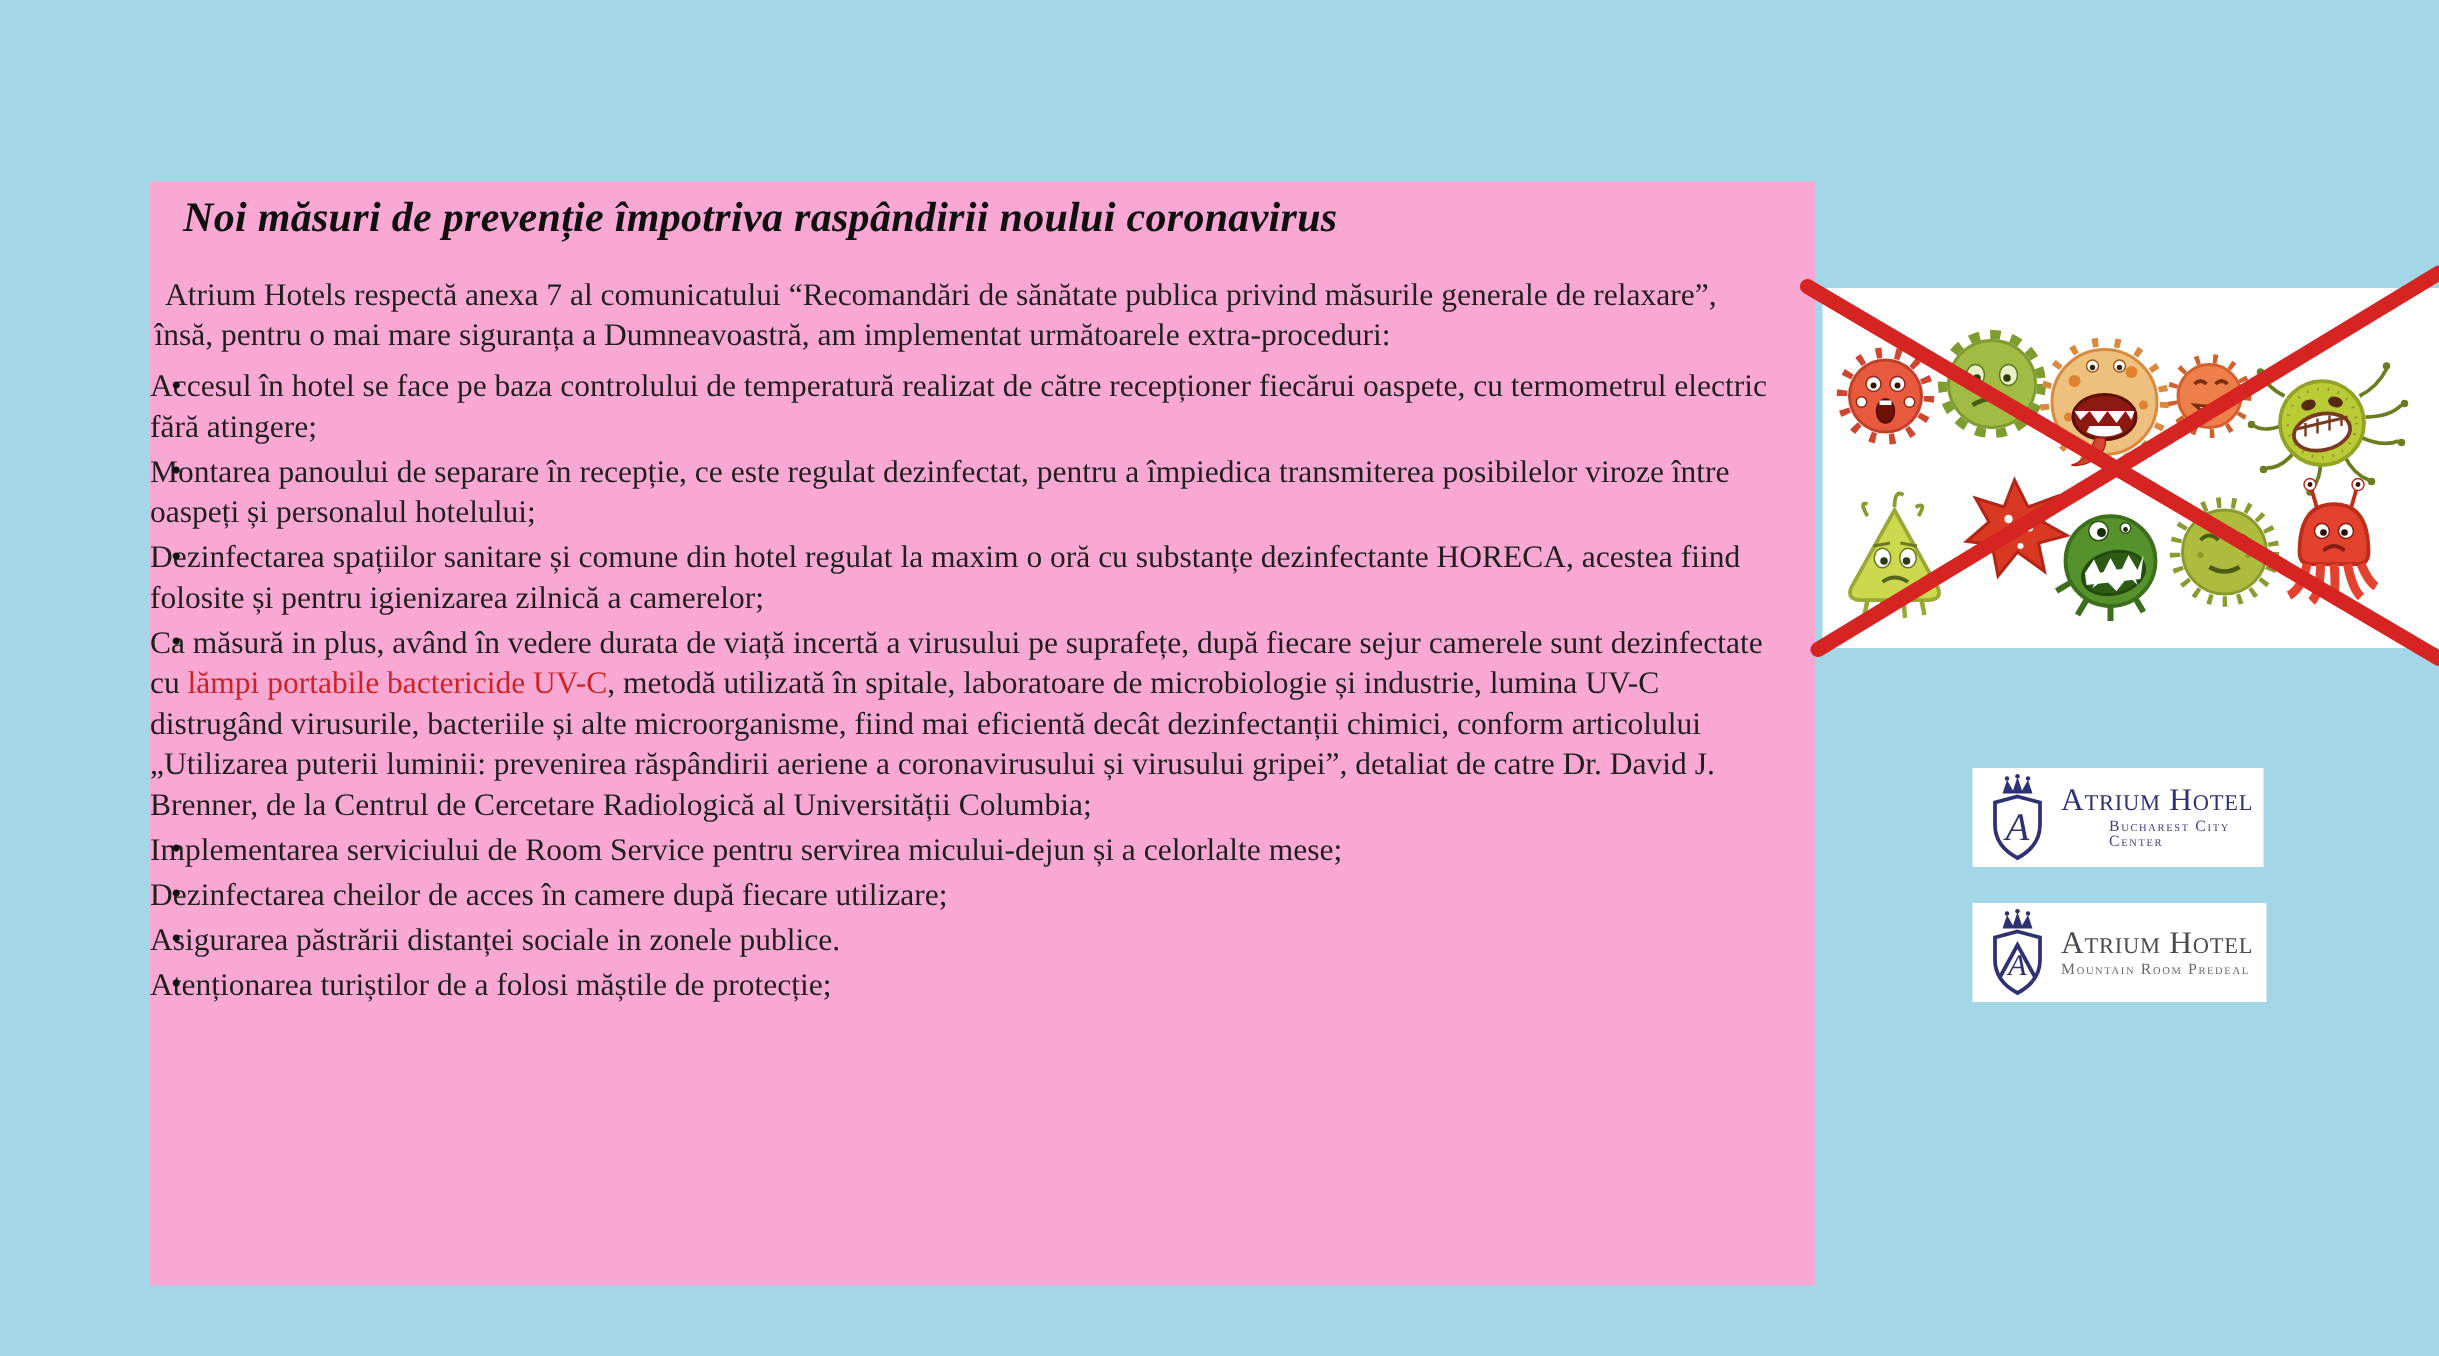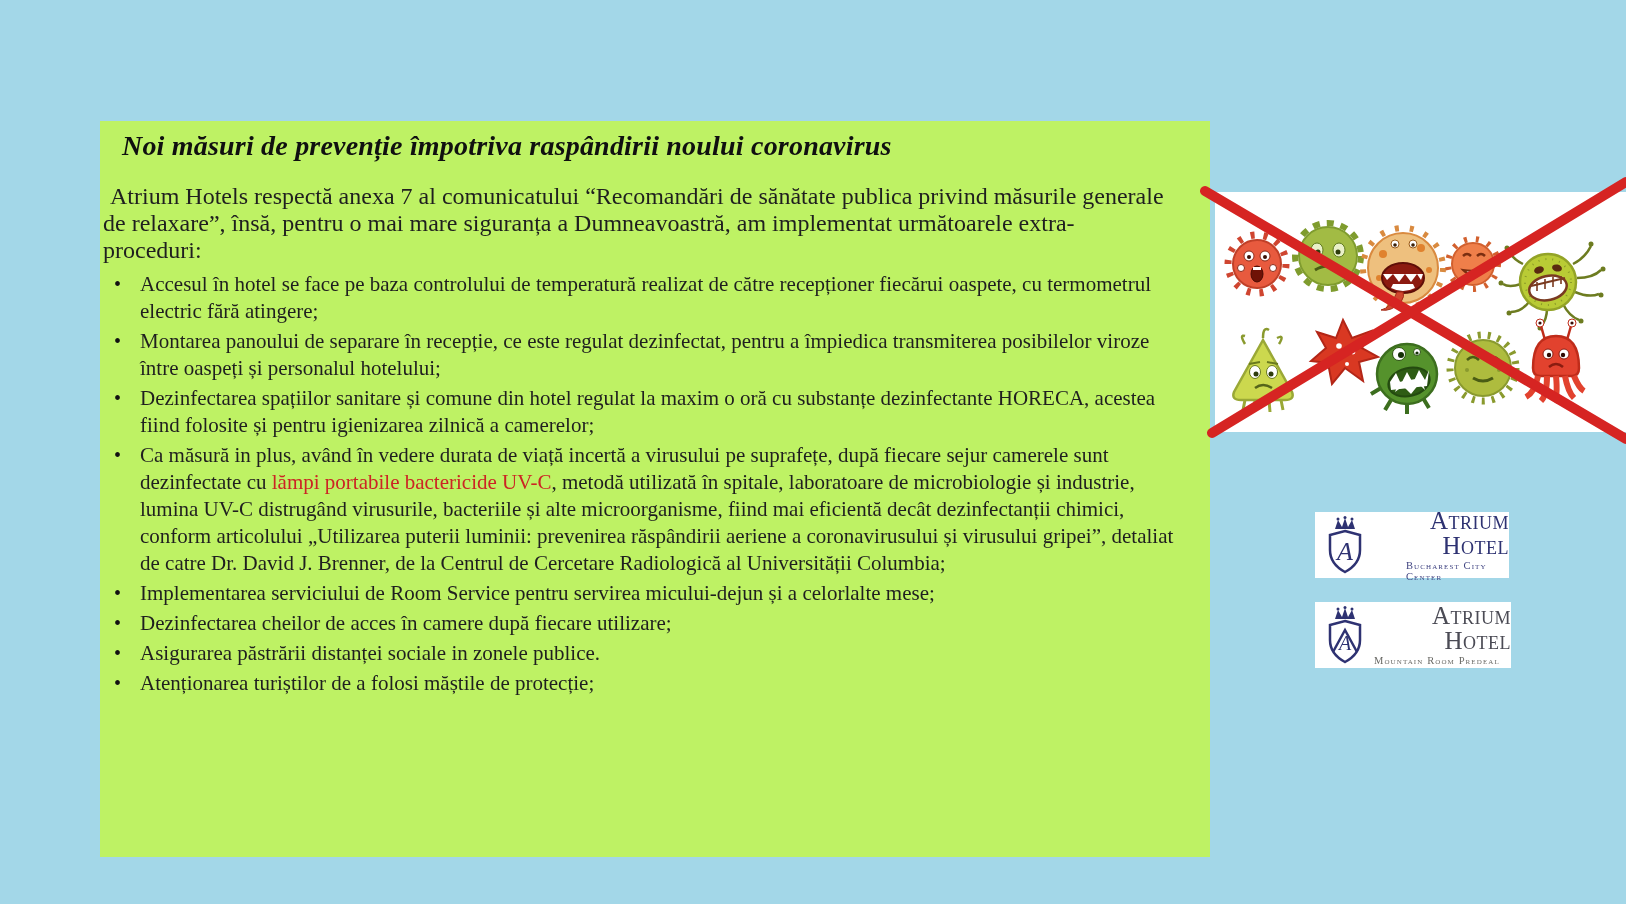--- a/index.html
+++ b/index.html
@@ -7,7 +7,7 @@
   .canvas{position:relative;width:1626px;height:904px;background:#a3d7e8;}
 
   
-  .paper{position:absolute;left:100px;top:121px;width:1110px;height:736px;background:#bef264;color:#1f1f1f;}
+  .paper{position:absolute;left:100px;top:121px;width:1110px;height:736px;background:#f9a8d4;color:#1f1f1f;}
   .paper h1{margin:9px 0 0 22px;font-size:28px;line-height:32px;font-weight:bold;font-style:italic;color:#101010;letter-spacing:.2px;}
   .intro{margin:21px 0 0 3px;width:1068px;font-size:24px;line-height:27px;text-indent:7px;}
   .measures{list-style:none;margin:7px 0 0 0;padding:0;width:1085px;}

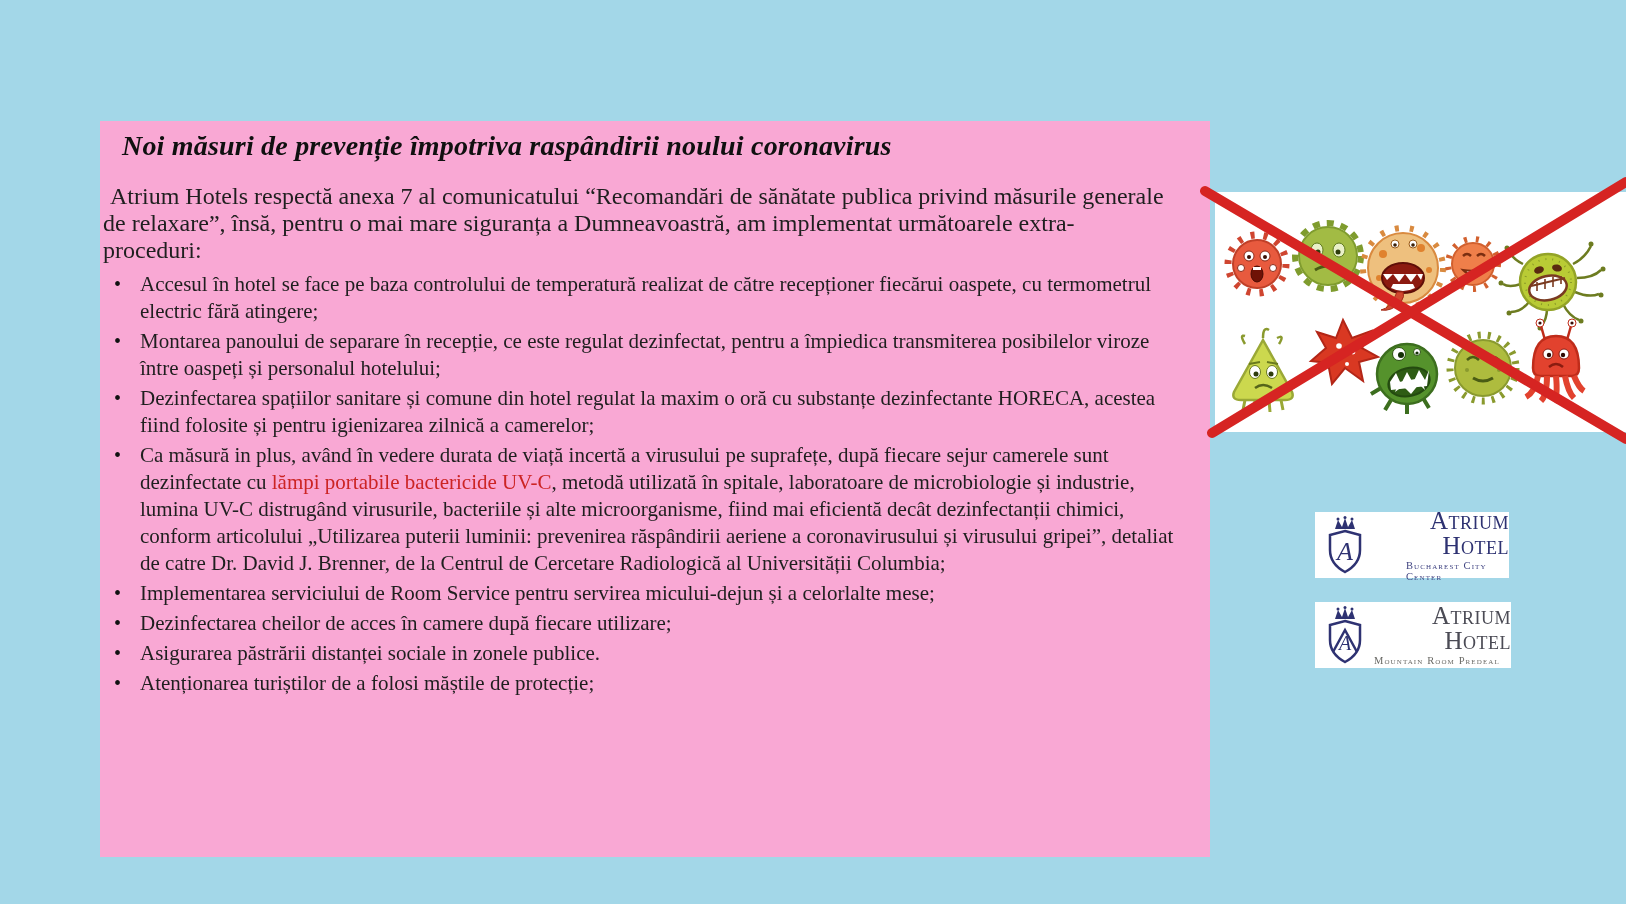--- a/index.html
+++ b/index.html
@@ -9,7 +9,7 @@
   
   .paper{position:absolute;left:100px;top:121px;width:1110px;height:736px;background:#f9a8d4;color:#1f1f1f;}
   .paper h1{margin:9px 0 0 22px;font-size:28px;line-height:32px;font-weight:bold;font-style:italic;color:#101010;letter-spacing:.2px;}
-  .intro{margin:21px 0 0 3px;width:1068px;font-size:24px;line-height:27px;text-indent:7px;}
+  .intro{margin:21px 0 0 3px;width:1068px;font-size:21px;line-height:27px;text-indent:7px;}
   .measures{list-style:none;margin:7px 0 0 0;padding:0;width:1085px;}
   .measures li{position:relative;padding-left:40px;margin-top:3px;font-size:21px;line-height:27px;}
   .measures li::before{content:"•";position:absolute;left:14px;top:0;font-size:20px;color:#111;}

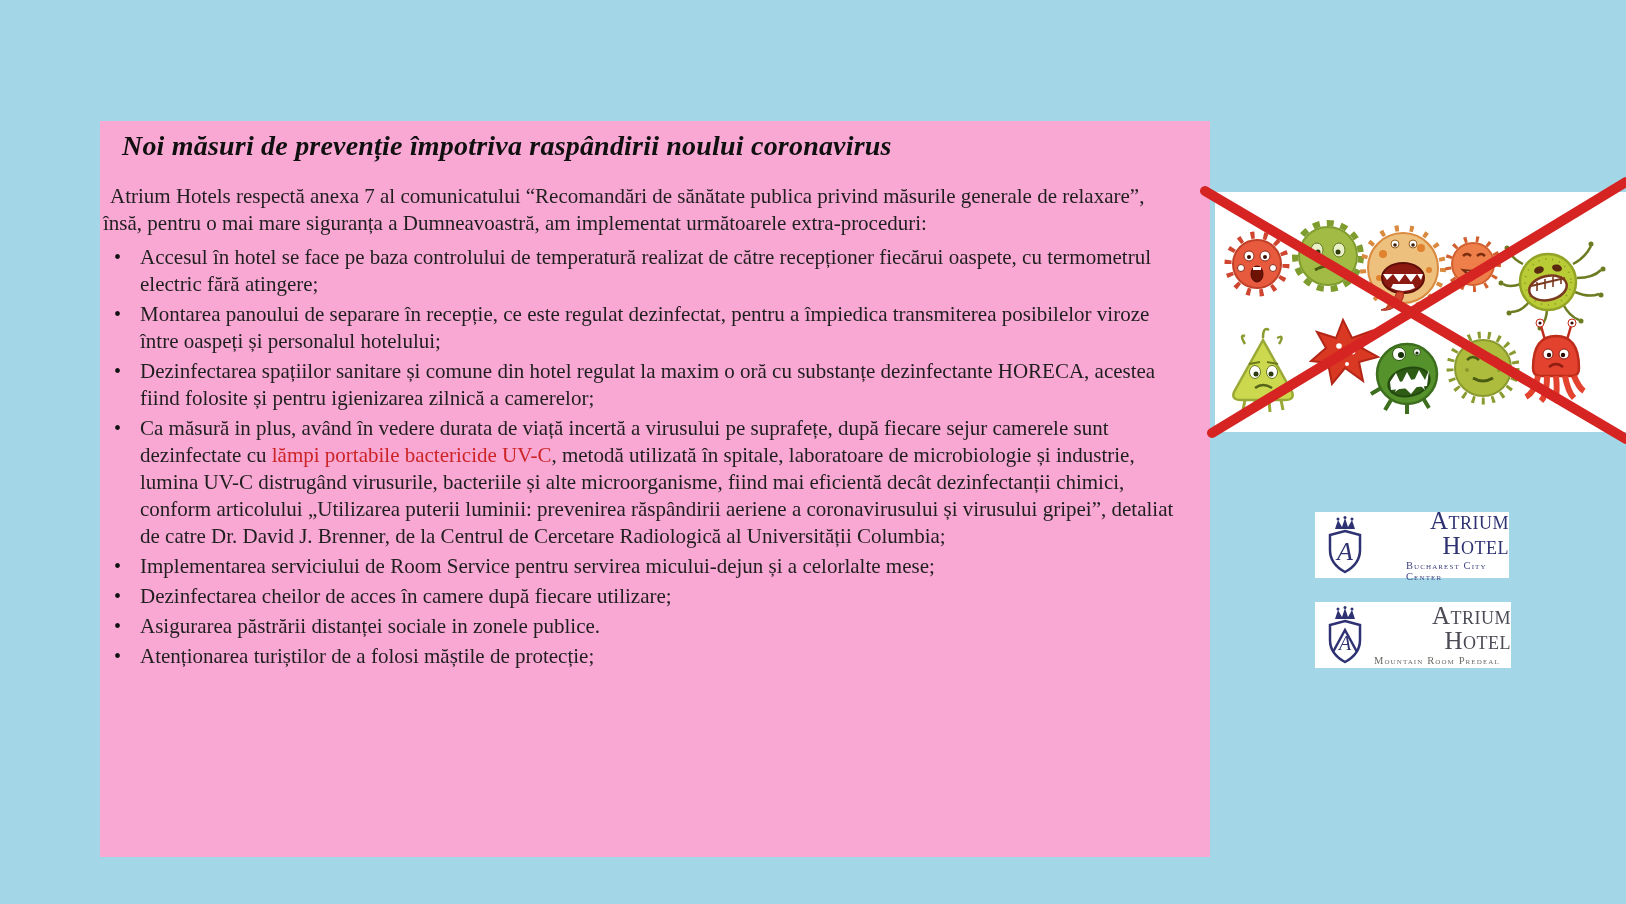--- a/index.html
+++ b/index.html
@@ -11,7 +11,7 @@
   .paper h1{margin:9px 0 0 22px;font-size:28px;line-height:32px;font-weight:bold;font-style:italic;color:#101010;letter-spacing:.2px;}
   .intro{margin:21px 0 0 3px;width:1068px;font-size:21px;line-height:27px;text-indent:7px;}
   .measures{list-style:none;margin:7px 0 0 0;padding:0;width:1085px;}
-  .measures li{position:relative;padding-left:40px;margin-top:3px;font-size:21px;line-height:27px;}
+  .measures li{position:relative;margin-top:3px;font-size:21px;line-height:27px;}
   .measures li::before{content:"•";position:absolute;left:14px;top:0;font-size:20px;color:#111;}
   .hl{color:#cc2424;}
 

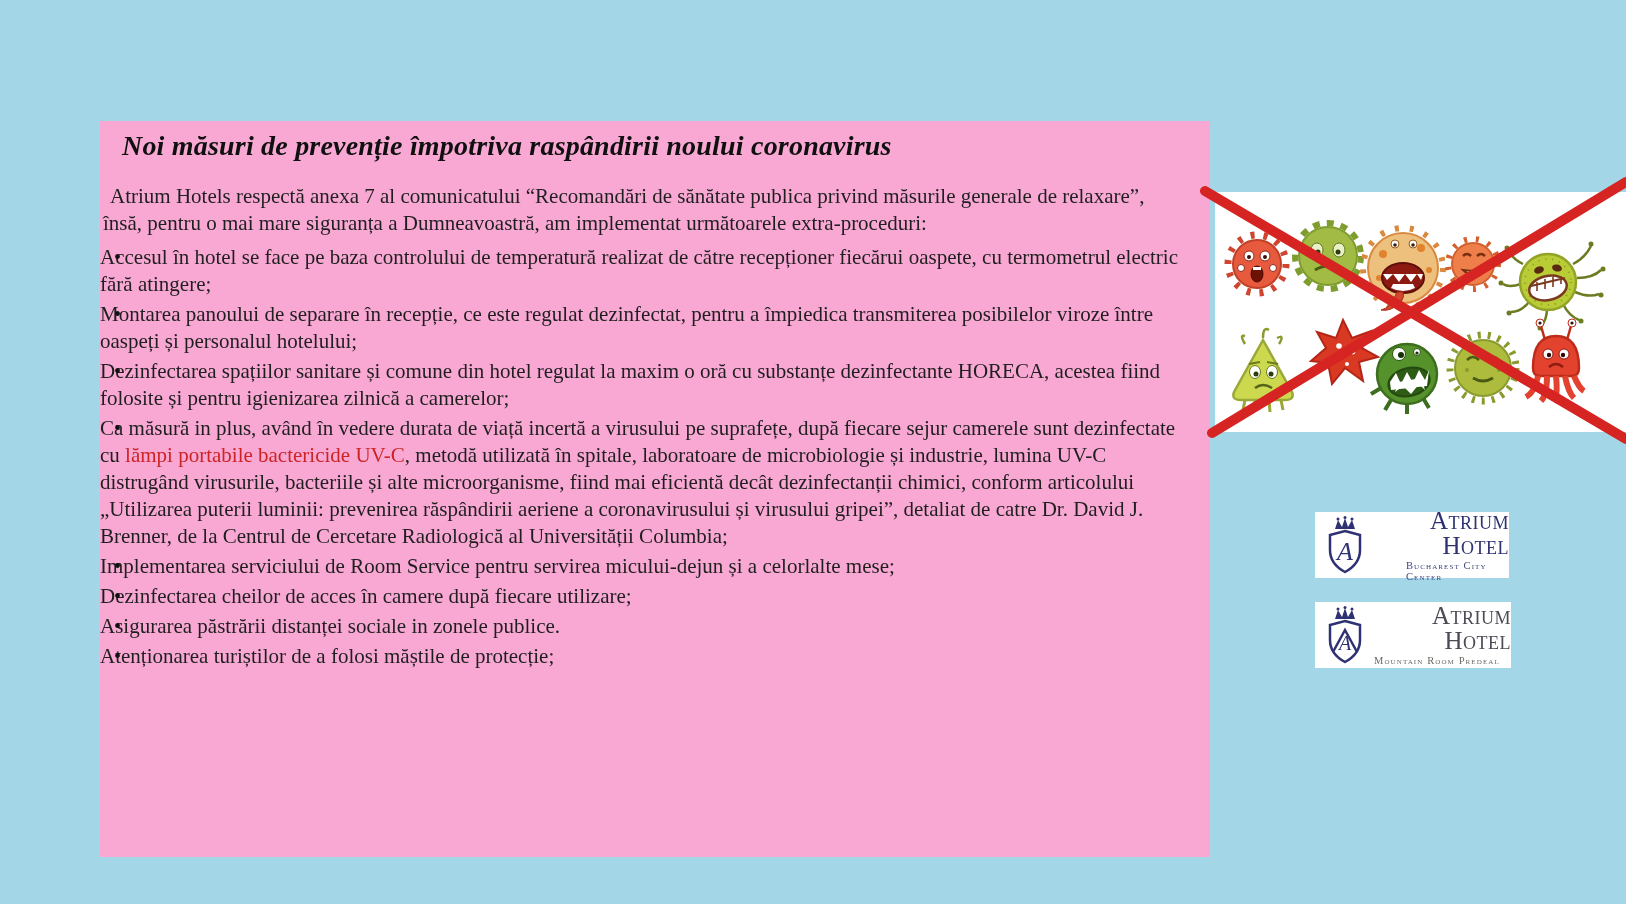--- a/index.html
+++ b/index.html
@@ -26,7 +26,7 @@
   .logo-2{left:1315px;top:602px;width:196px;height:66px;}
   .logo .shield{flex:0 0 auto;}
   .logo .ltxt{display:flex;flex-direction:column;line-height:1;}
-  .brand{font-variant:small-caps;font-size:25px;letter-spacing:.5px;text-align:right;}
+  .brand{font-variant:small-caps;font-size:21px;letter-spacing:.5px;}
   .logo-1 .brand{color:#2e3272;}
   .logo-2 .brand{color:#4b4b55;}
   .subtitle{font-variant:small-caps;font-size:10.5px;letter-spacing:1.1px;margin-top:3px;}

